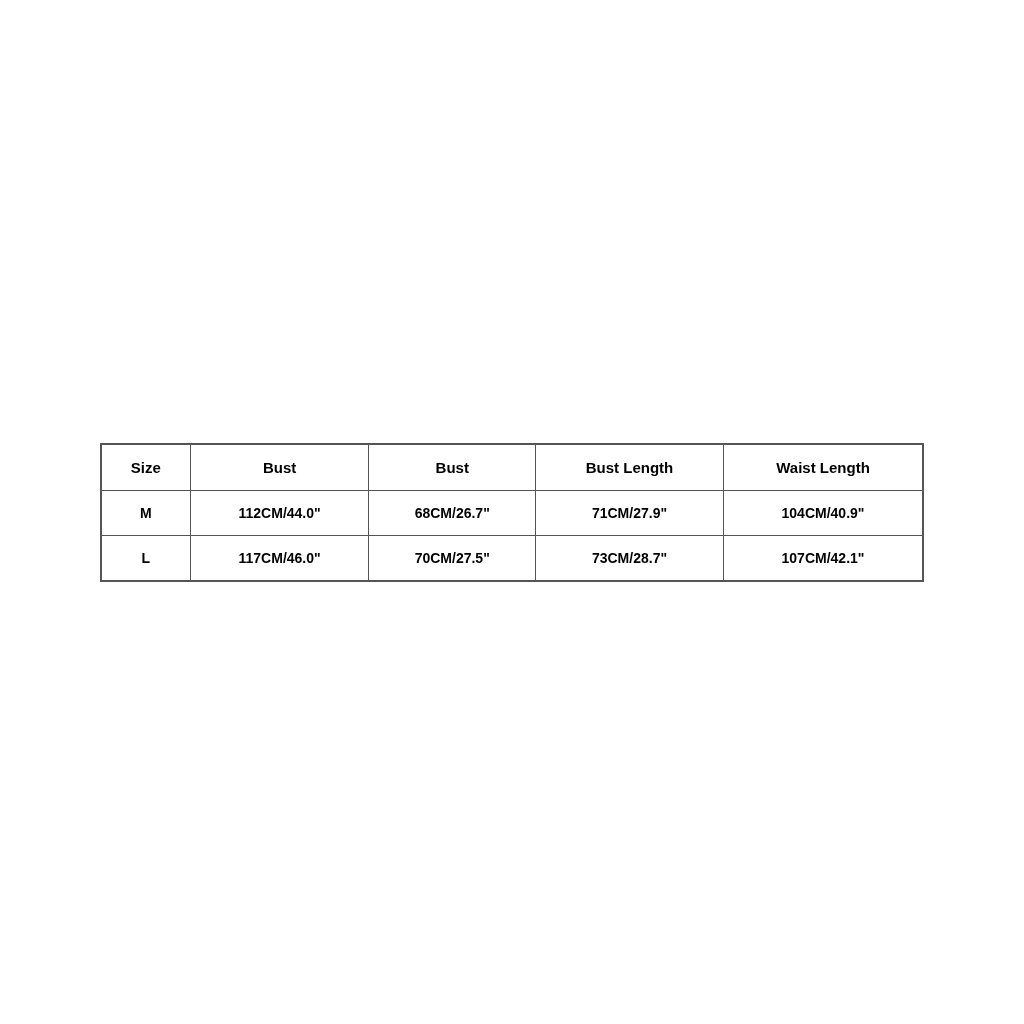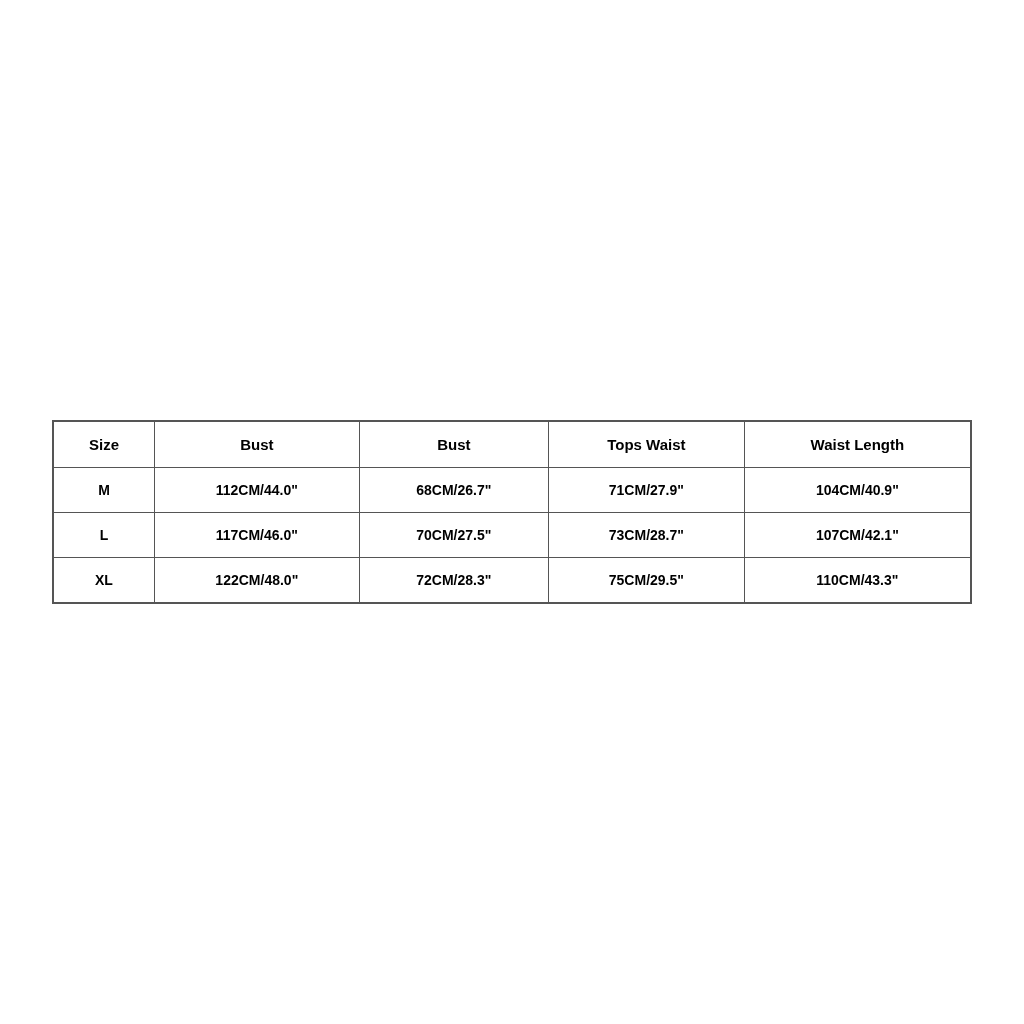--- a/index.html
+++ b/index.html
@@ -19,7 +19,7 @@
     }
 
     .table-container {
-      width: 920px;
+      width: 824px;
     }
 
     table {

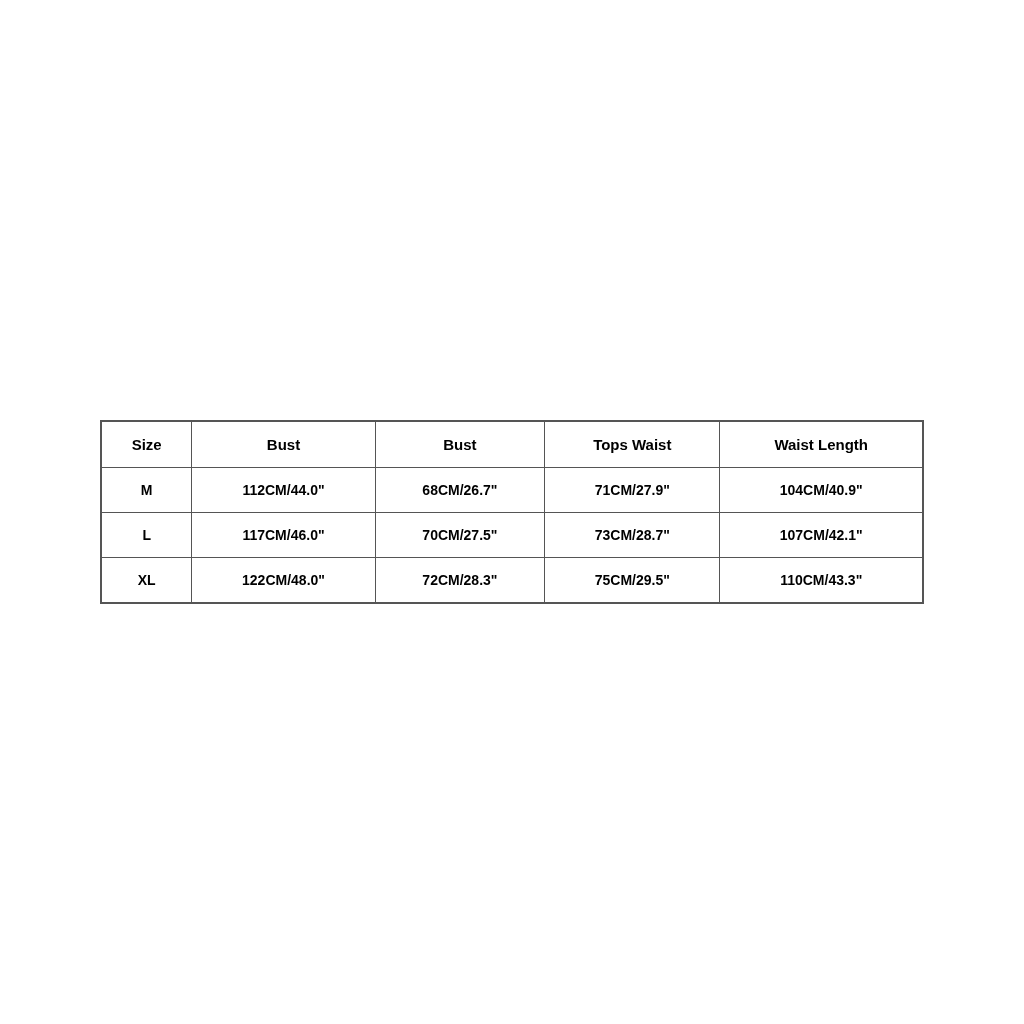--- a/index.html
+++ b/index.html
@@ -55,7 +55,7 @@
         <th>Size</th>
         <th>Bust</th>
         <th>Bust</th>
-        <th>Tops Waist</th>
+        <th>Bust Length</th>
         <th>Waist Length</th>
       </tr>
     </thead>

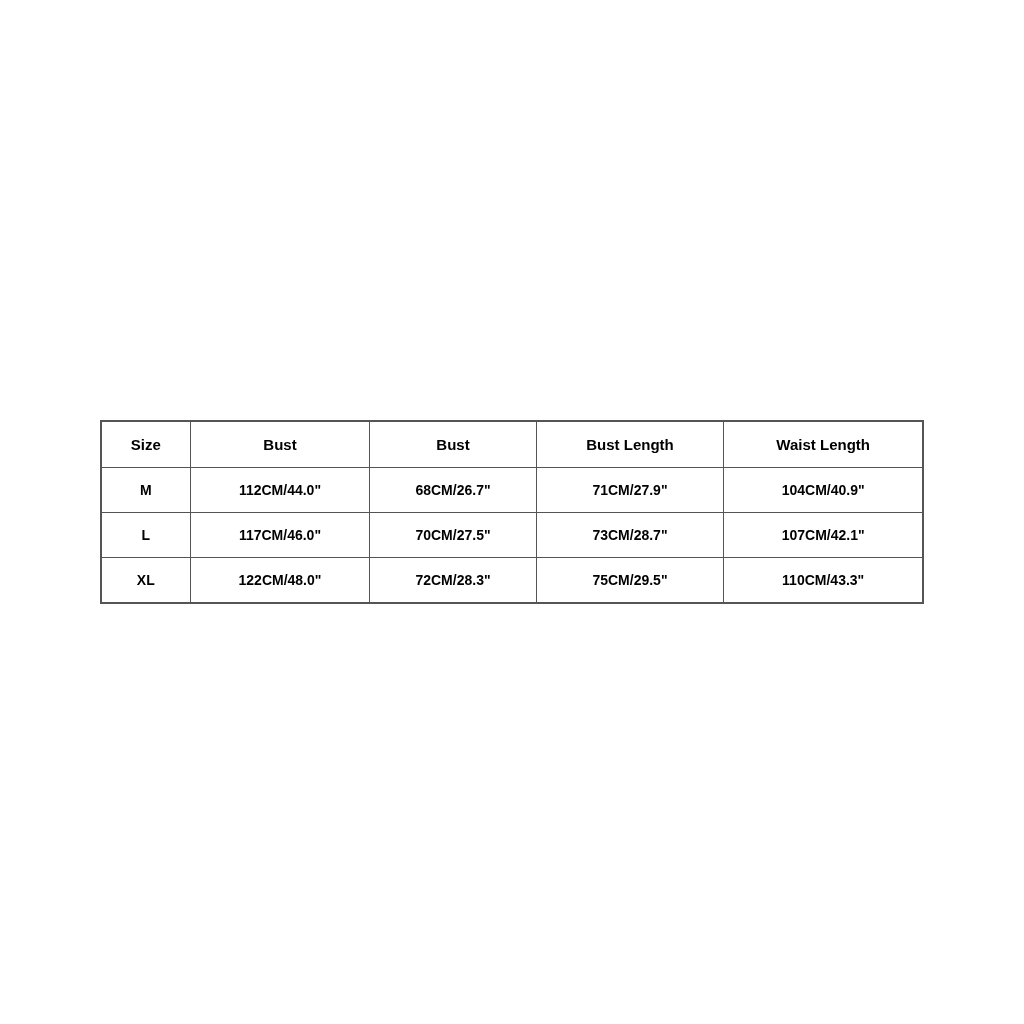--- a/index.html
+++ b/index.html
@@ -74,13 +74,6 @@
           <td>73CM/28.7"</td>
           <td>107CM/42.1"</td>
         </tr>
-        <tr>
-          <td>XL</td>
-          <td>122CM/48.0"</td>
-          <td>72CM/28.3"</td>
-          <td>75CM/29.5"</td>
-          <td>110CM/43.3"</td>
-        </tr>
       </tbody>
   </table>
 </div>

